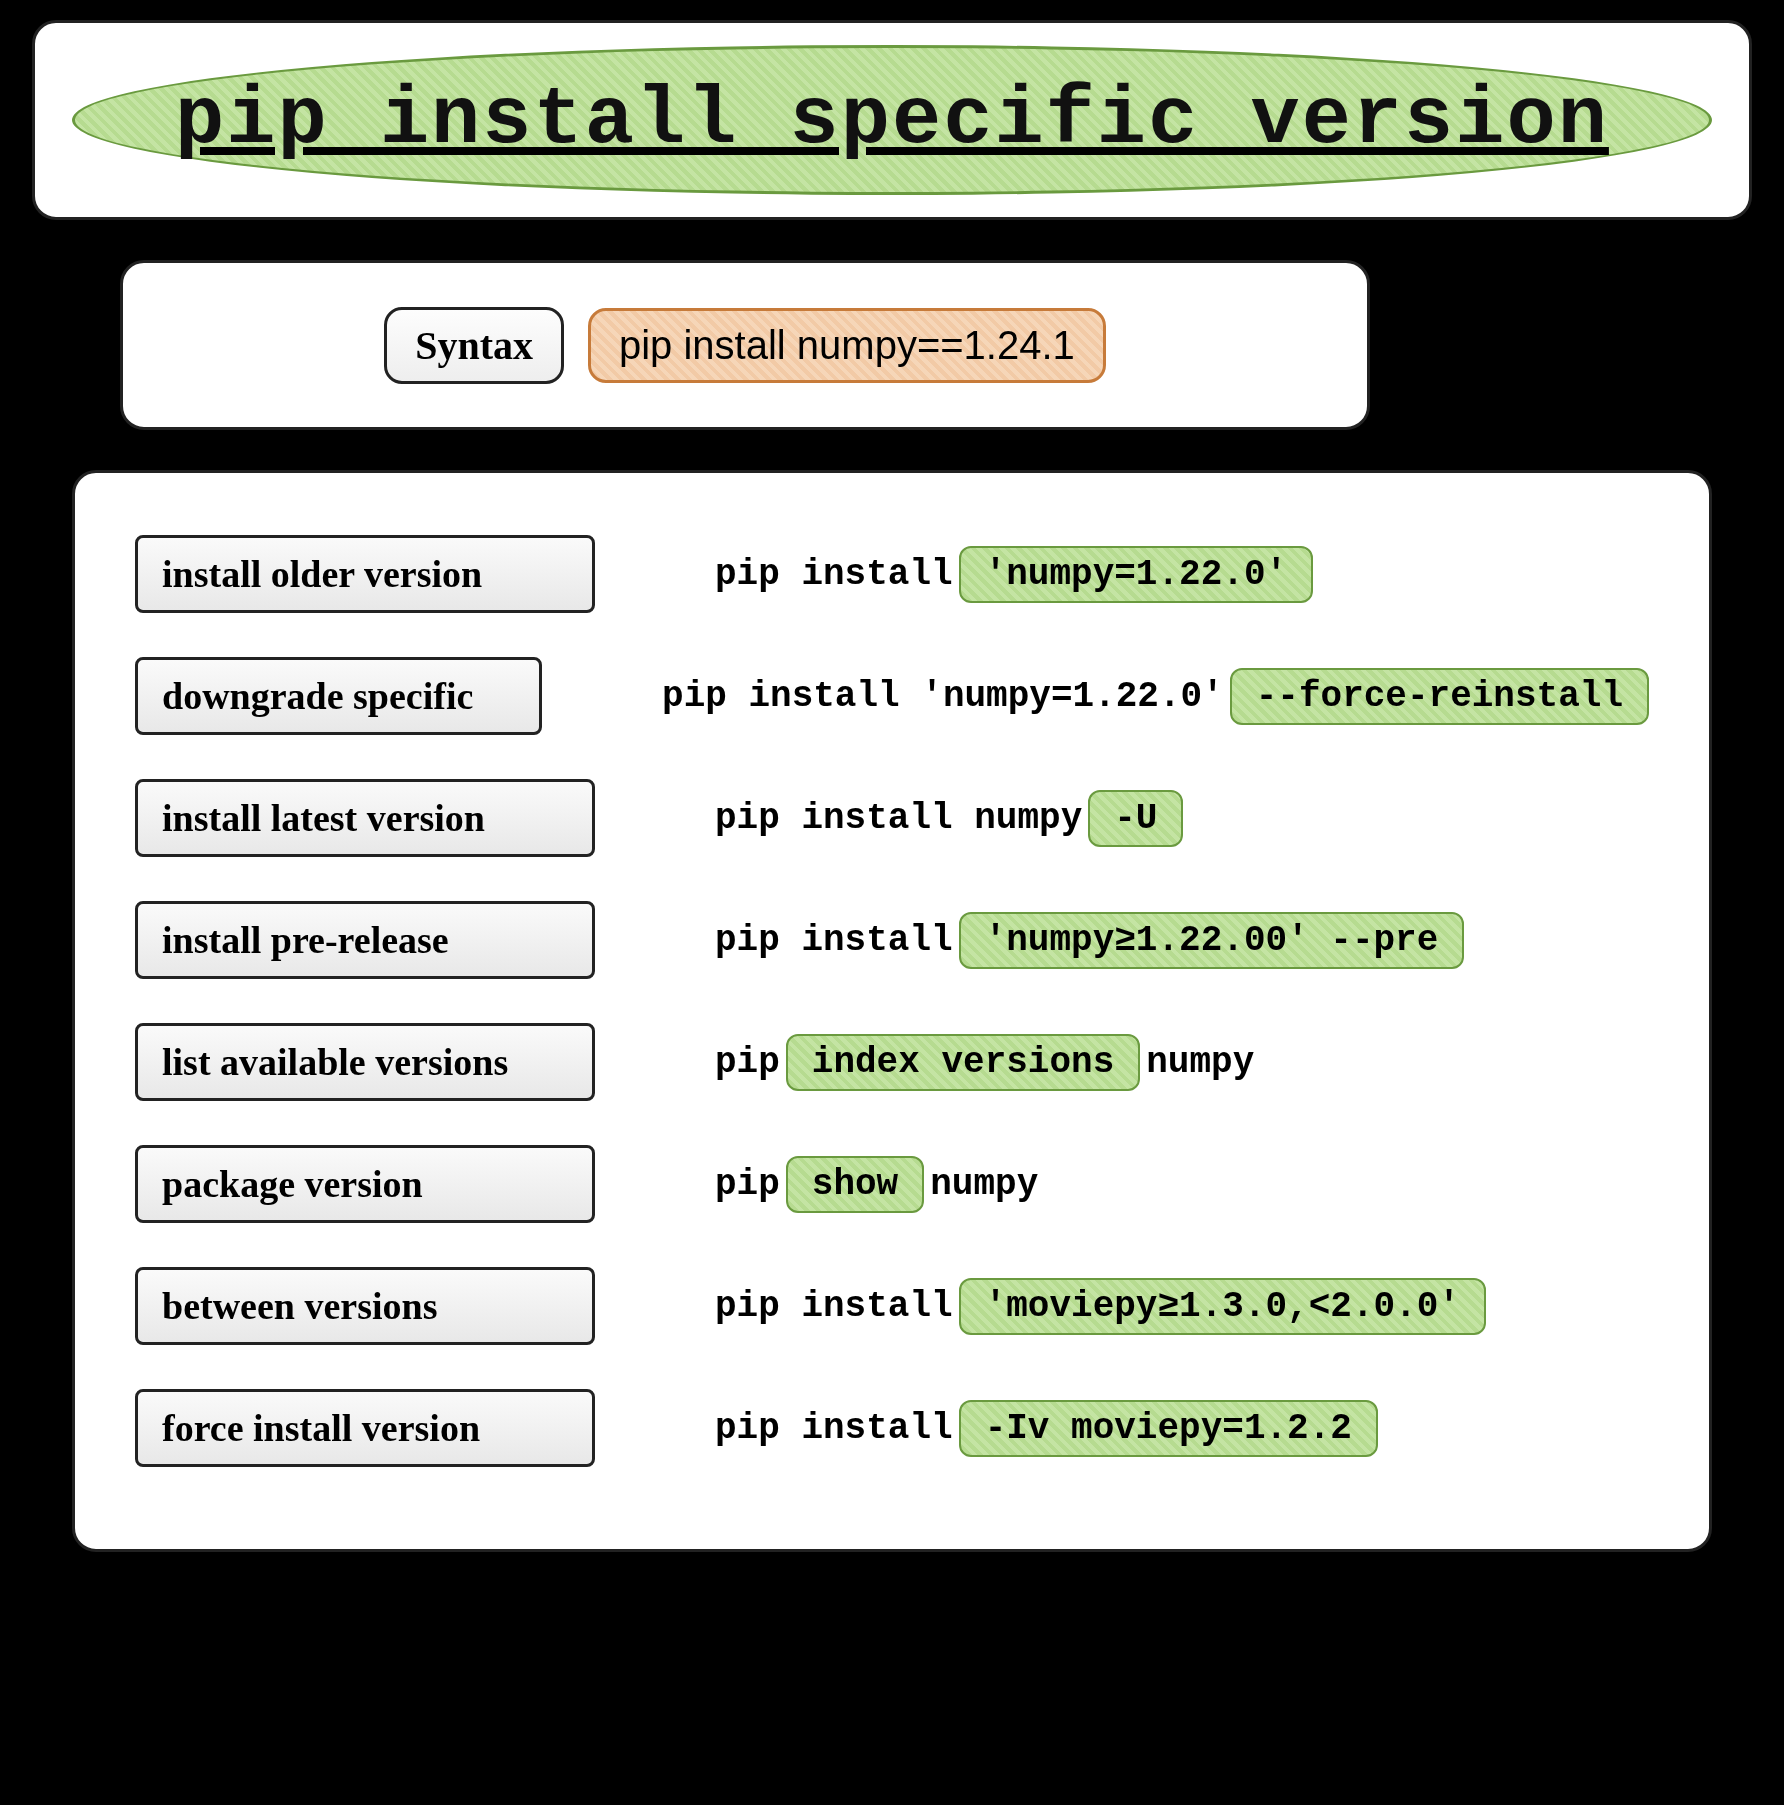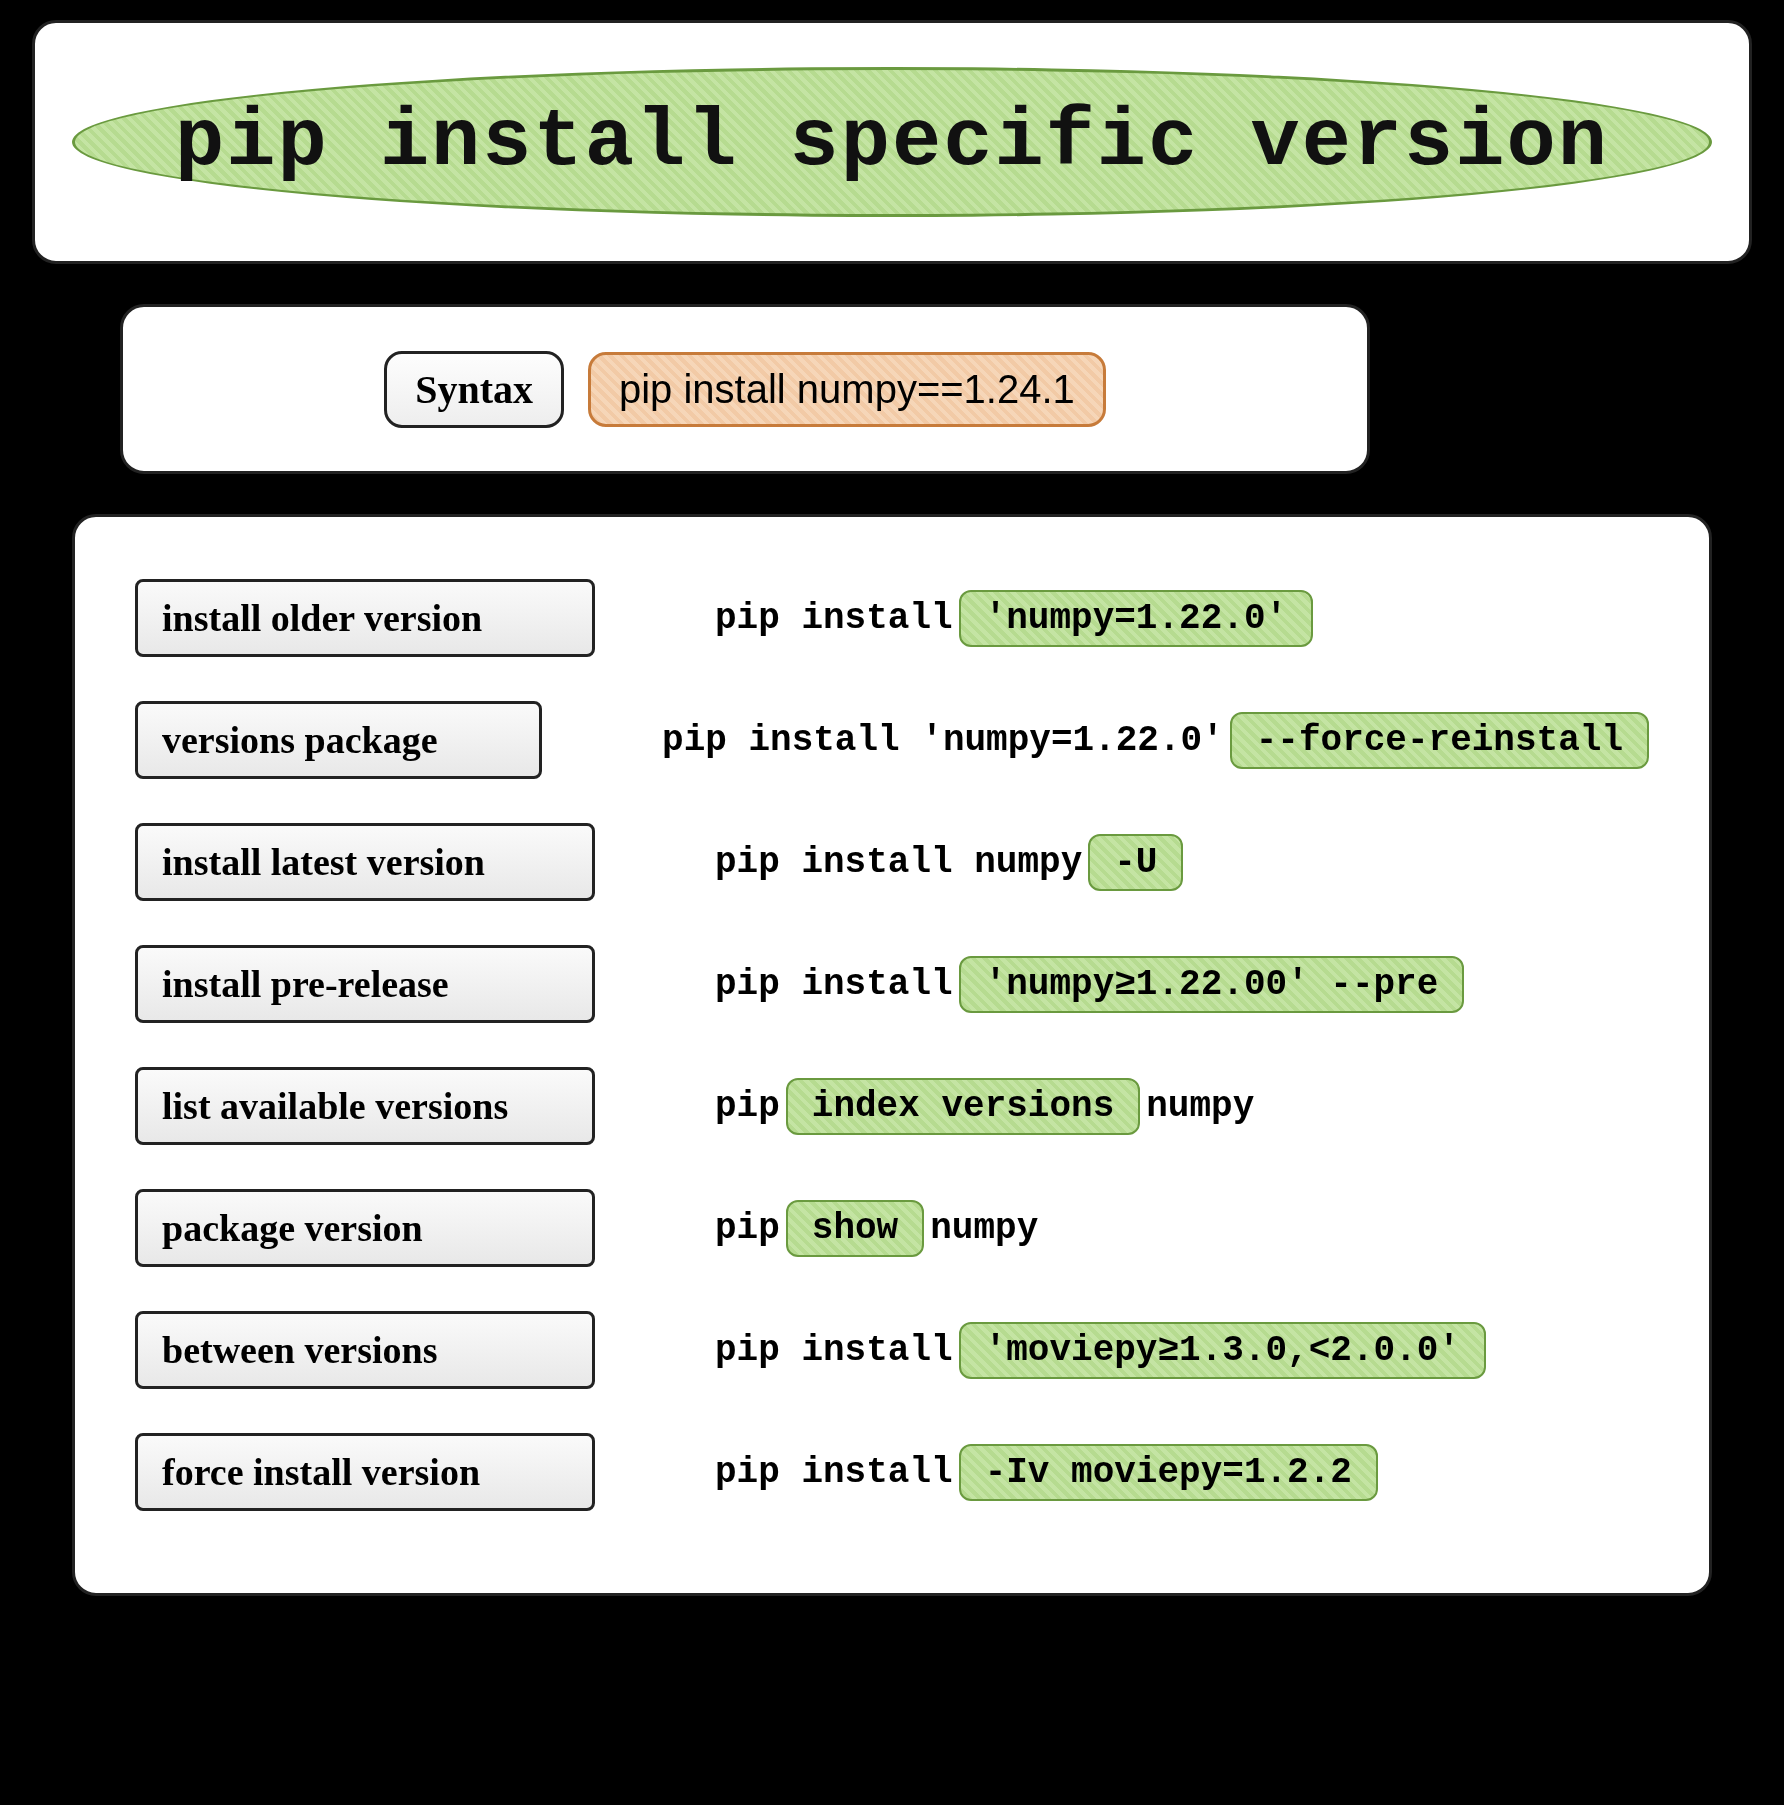--- a/index.html
+++ b/index.html
@@ -22,11 +22,12 @@
   
   .title-panel {
     width: 1720px;
-    height: 244px;
+    height: 200px;
     margin-top: 20px;
     display: flex;
     align-items: center;
     justify-content: center;
+    text-decoration: underline;
   }
   .title-ellipse {
     width: 1640px;

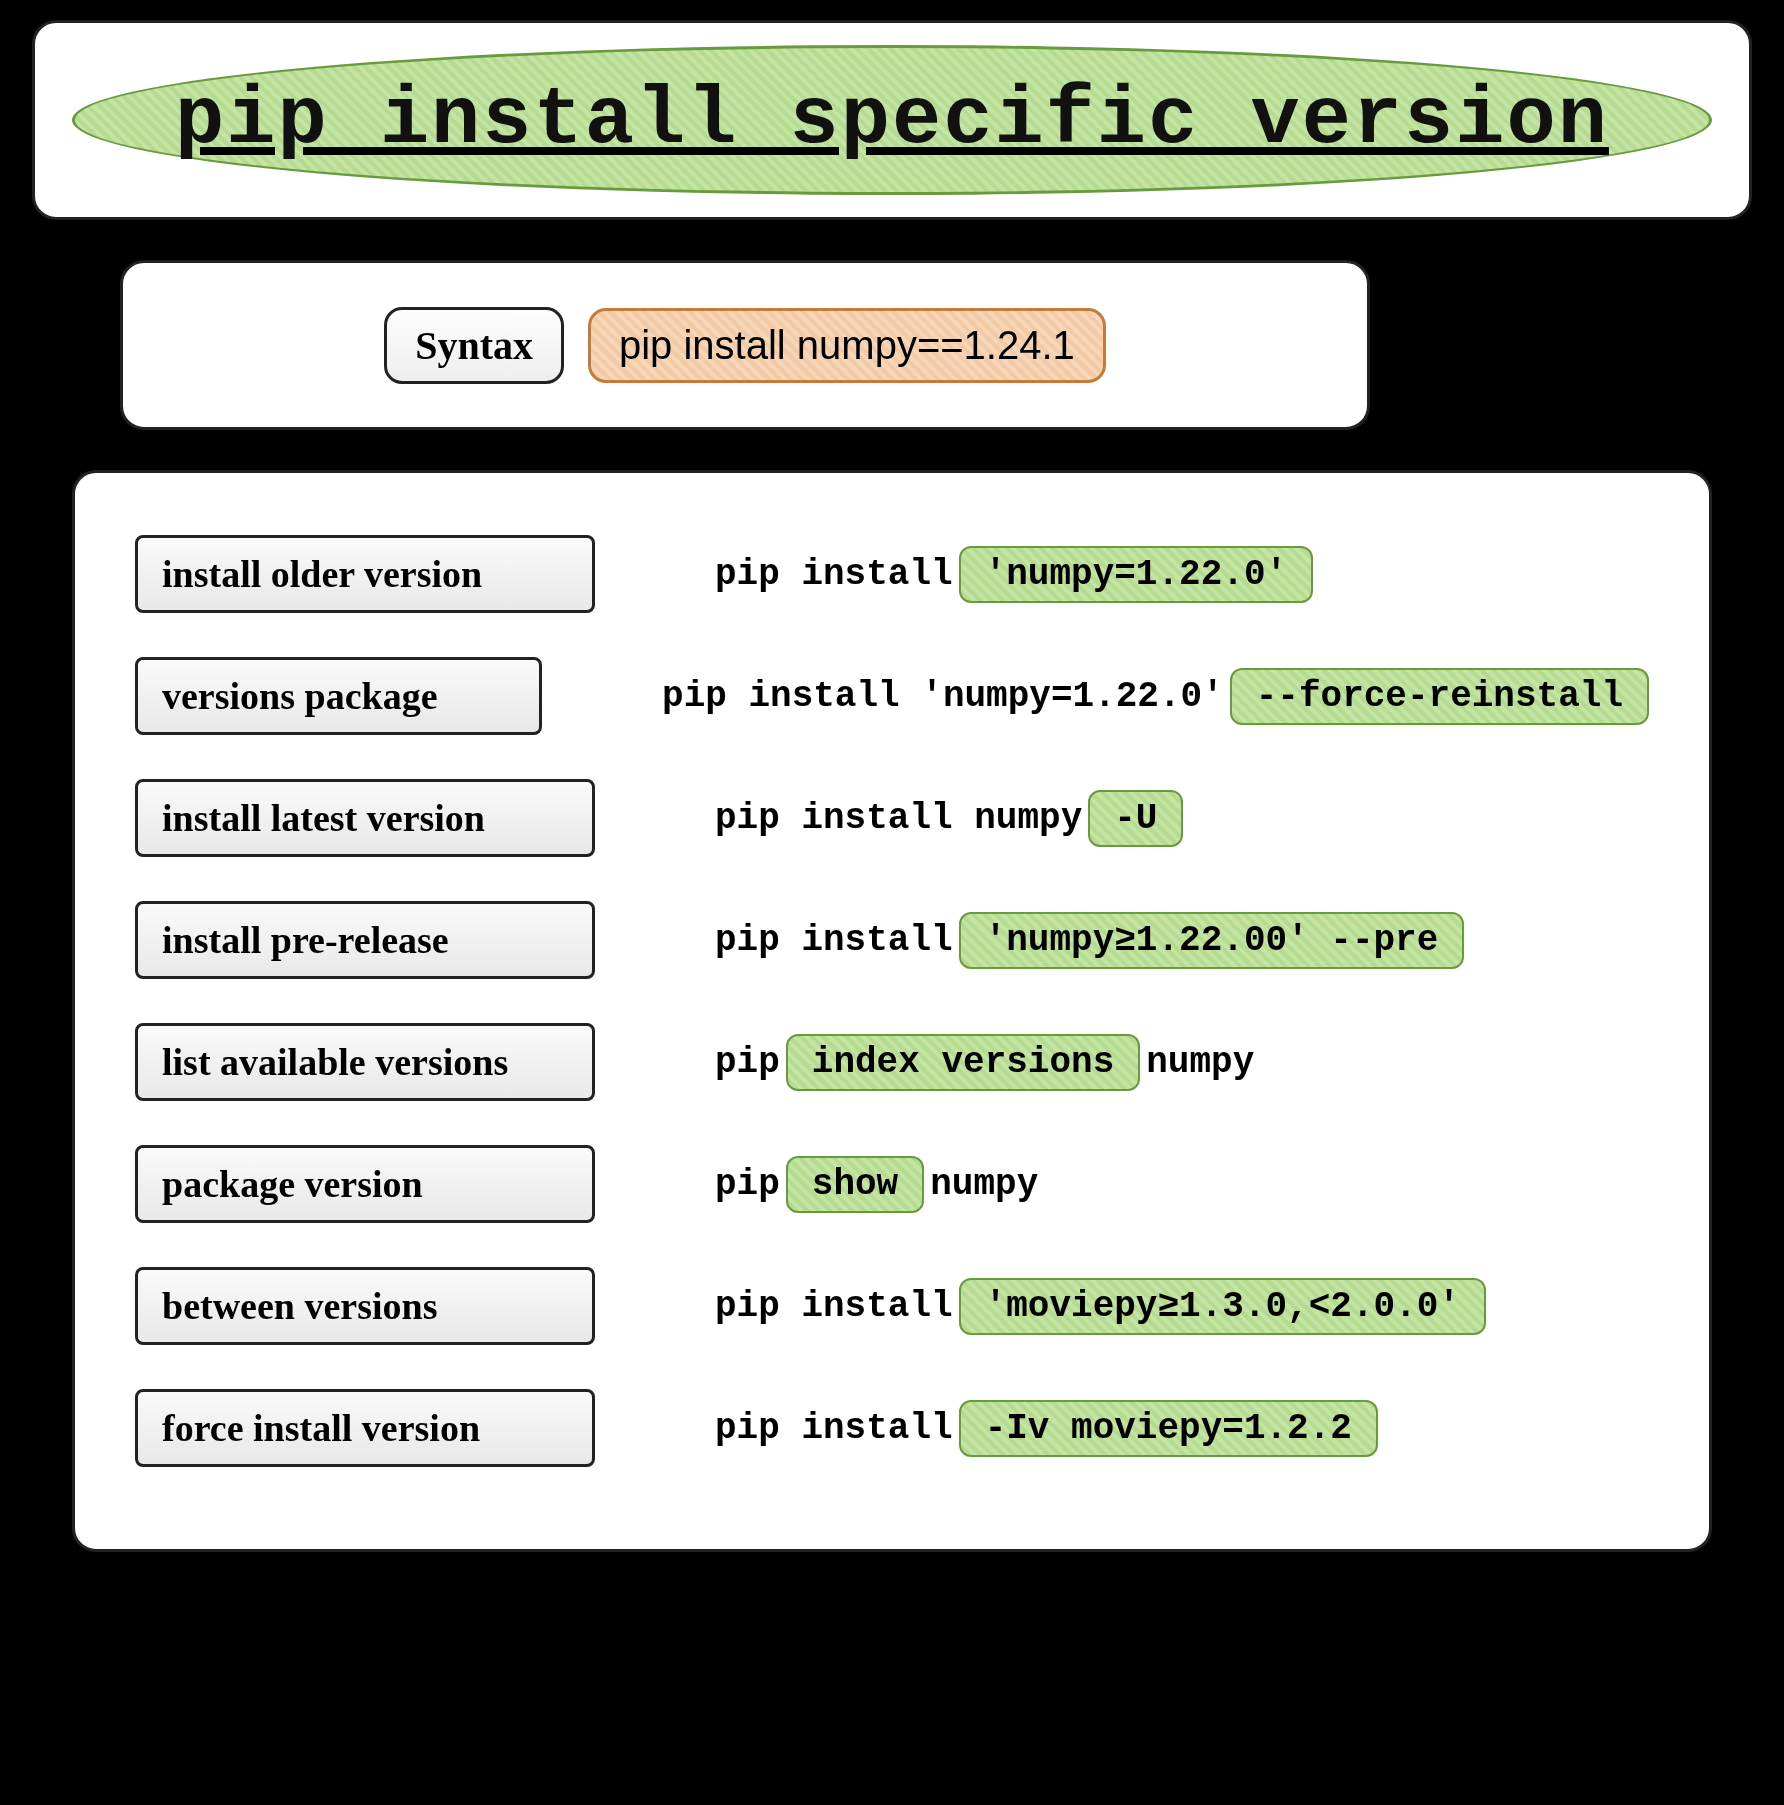--- a/index.html
+++ b/index.html
@@ -155,7 +155,7 @@
   </div>
 
   <div class="row">
-    <div class="row-label">versions package</div>
+    <div class="row-label">downgrade specific</div>
     <div class="row-code">
       <span class="plain">pip install 'numpy=1.22.0'</span>
       <span class="hl">--force-reinstall</span>

